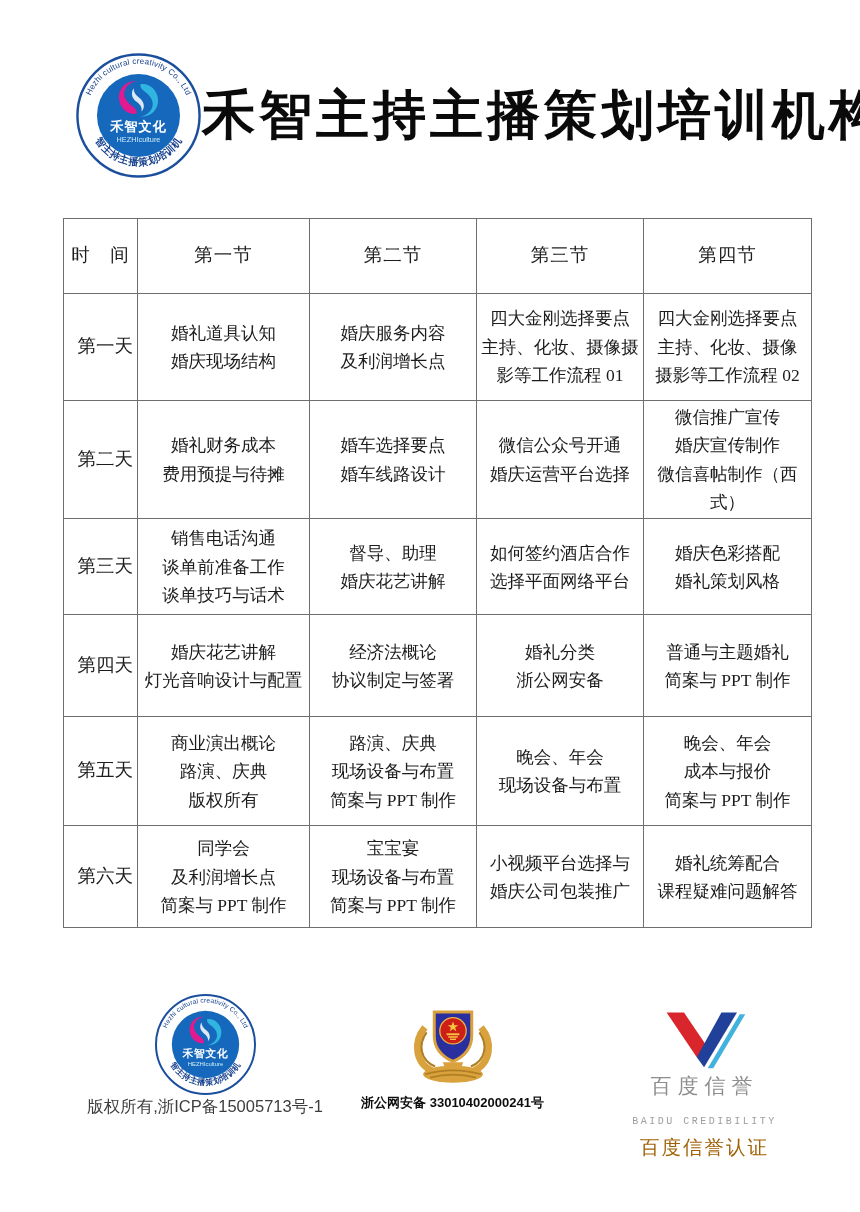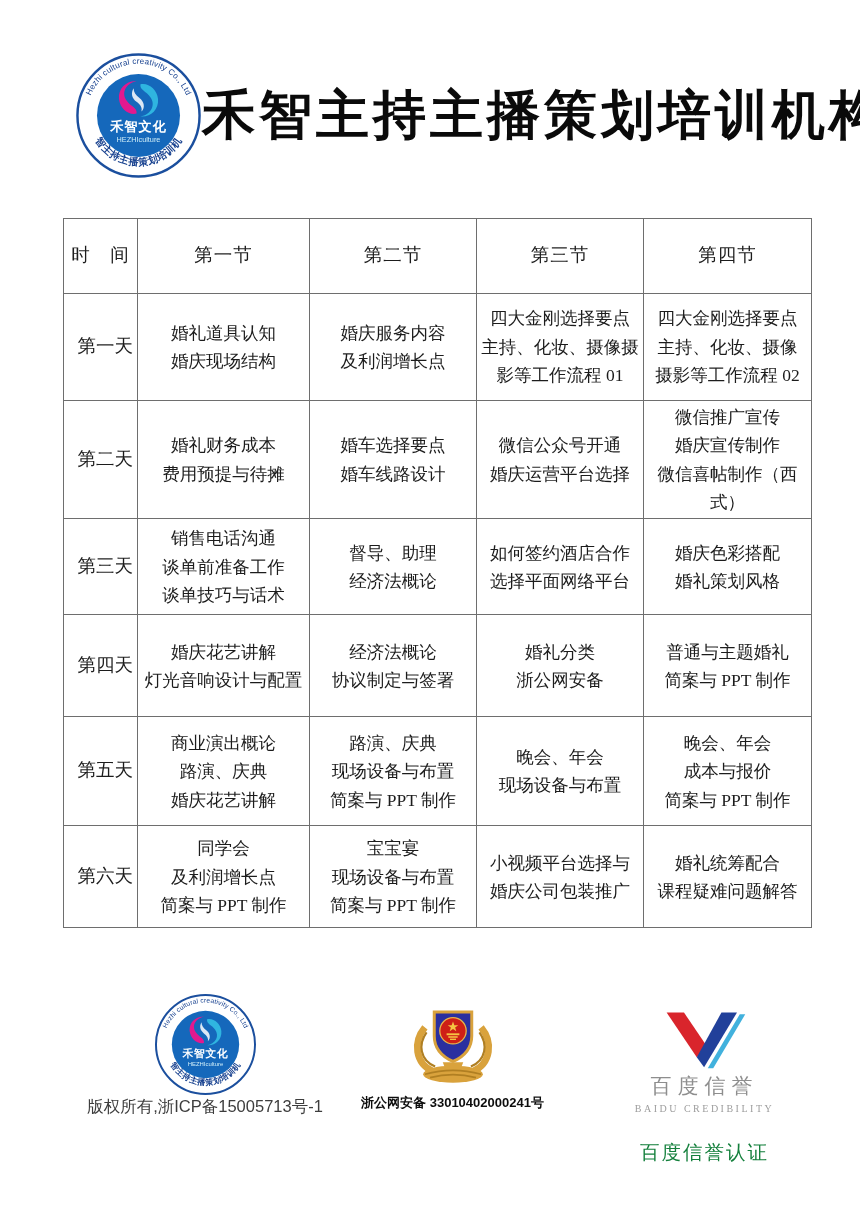--- a/index.html
+++ b/index.html
@@ -142,7 +142,7 @@
 谈单前准备工作
 谈单技巧与话术</td>
         <td>督导、助理
-经济法概论</td>
+婚庆花艺讲解</td>
         <td>如何签约酒店合作
 选择平面网络平台</td>
         <td>婚庆色彩搭配

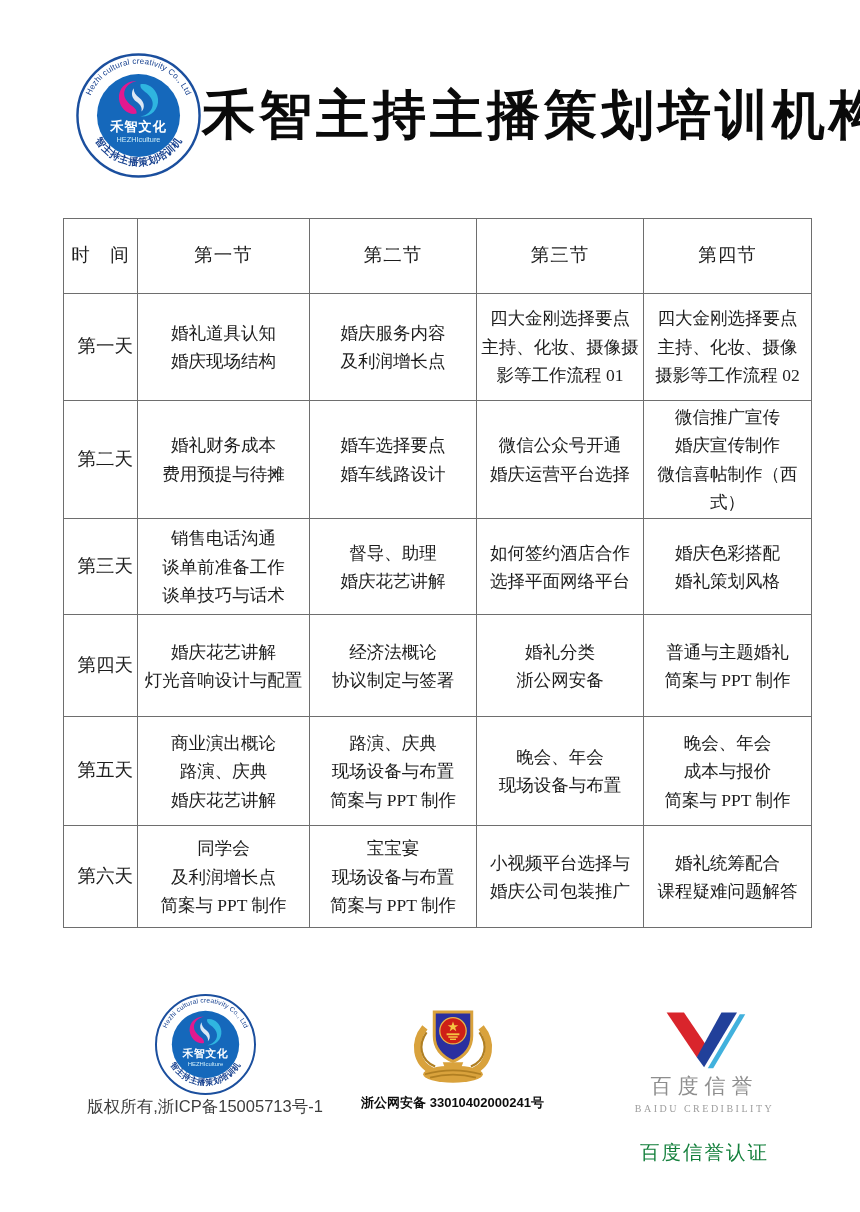--- a/index.html
+++ b/index.html
@@ -163,7 +163,7 @@
         <td class="day">第五天</td>
         <td>商业演出概论
 路演、庆典
-婚庆花艺讲解</td>
+版权所有</td>
         <td>路演、庆典
 现场设备与布置
 简案与 PPT 制作</td>

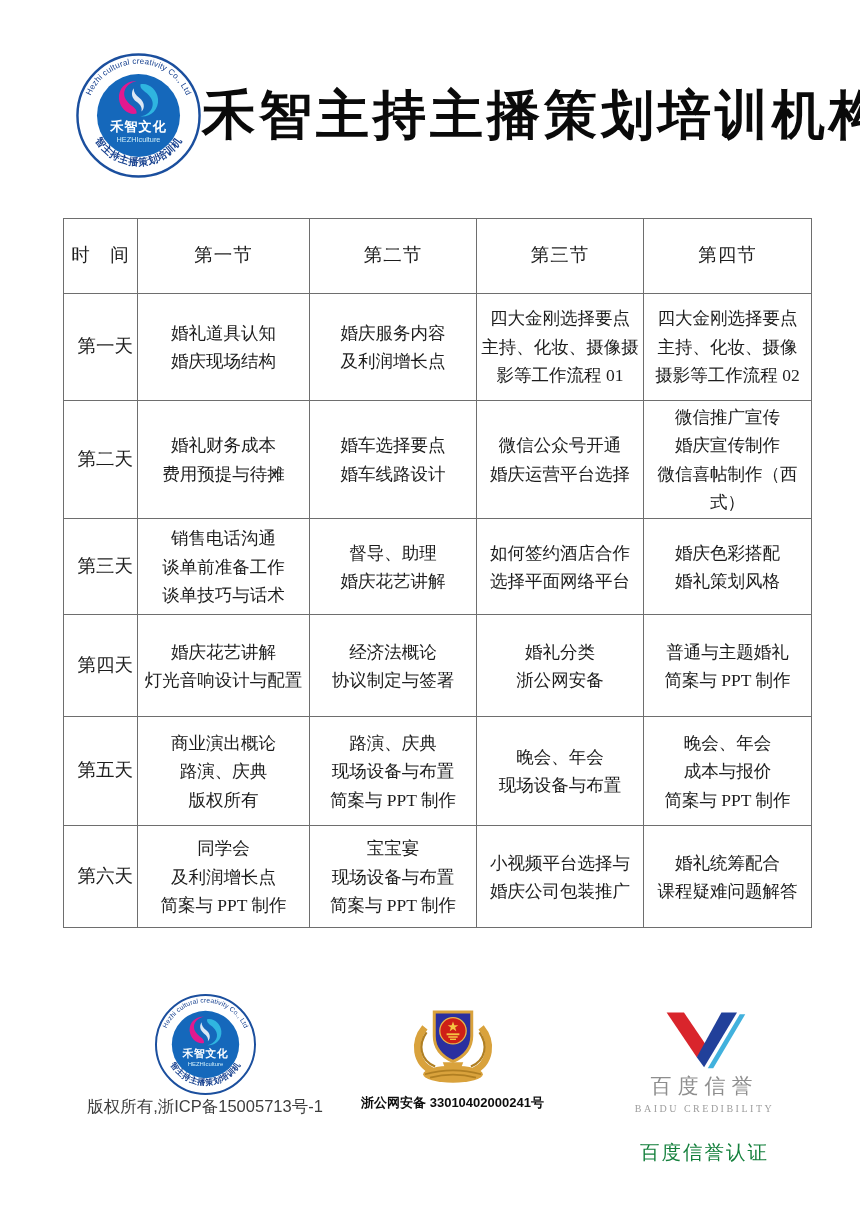--- a/index.html
+++ b/index.html
@@ -55,7 +55,7 @@
     font-size:21px; color:#8e8e8e; letter-spacing:6px; white-space:nowrap;
   }
   .baidu-en {
-    margin-top:3px; font-family:Liberation Serif, serif;
+    margin-top:16px; font-family:Liberation Mono, monospace;
     font-size:10px; color:#9d9d9d; letter-spacing:2.5px; white-space:nowrap;
   }
   .baidu-cert {

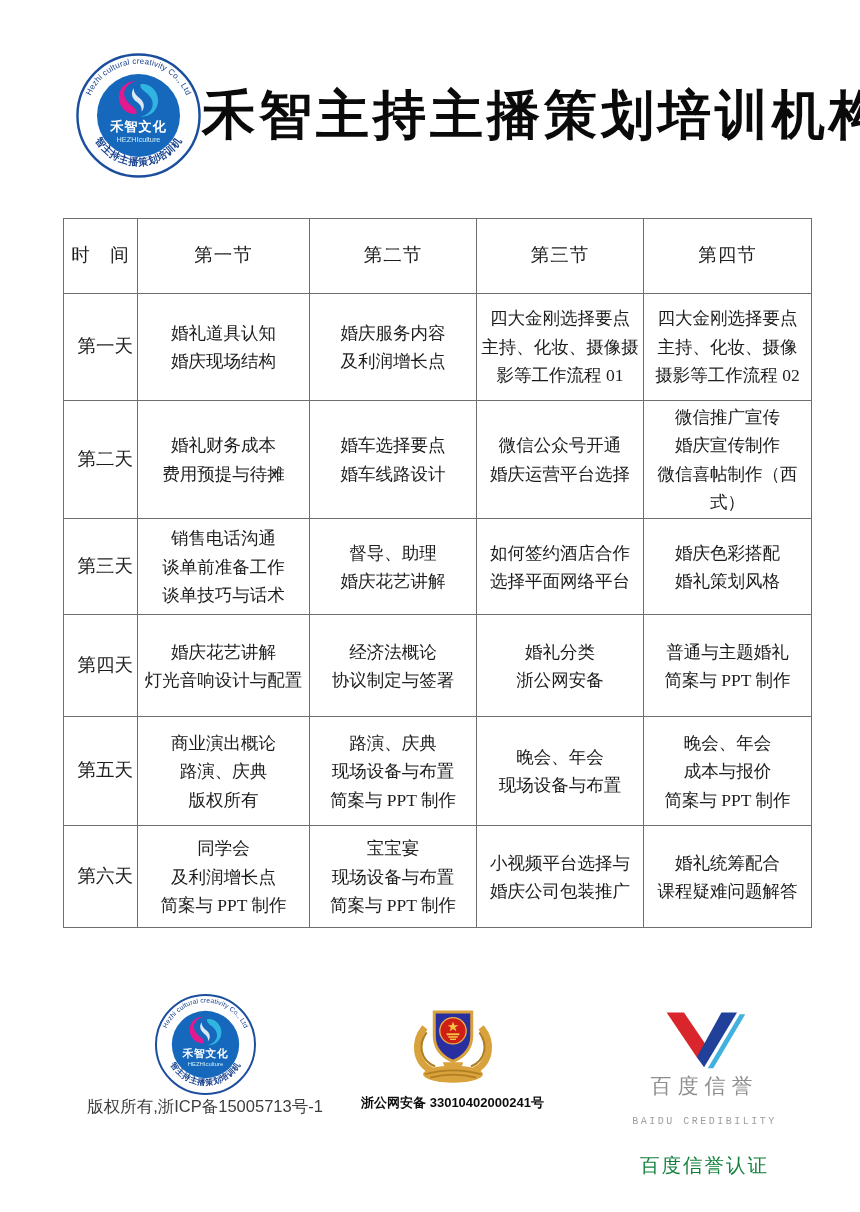--- a/index.html
+++ b/index.html
@@ -59,8 +59,8 @@
     font-size:10px; color:#9d9d9d; letter-spacing:2.5px; white-space:nowrap;
   }
   .baidu-cert {
-    margin-top:25px; font-family:Liberation Sans, sans-serif;
-    font-size:19.5px; color:#15803d; letter-spacing:2px; white-space:nowrap;
+    margin-top:7px; font-family:Liberation Sans, sans-serif;
+    font-size:19.5px; color:#a16207; letter-spacing:2px; white-space:nowrap;
   }
 </style>
 </head>

